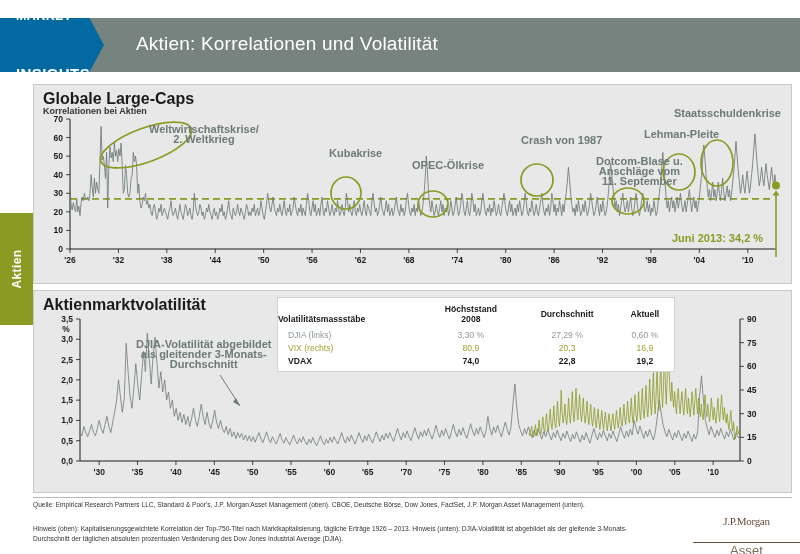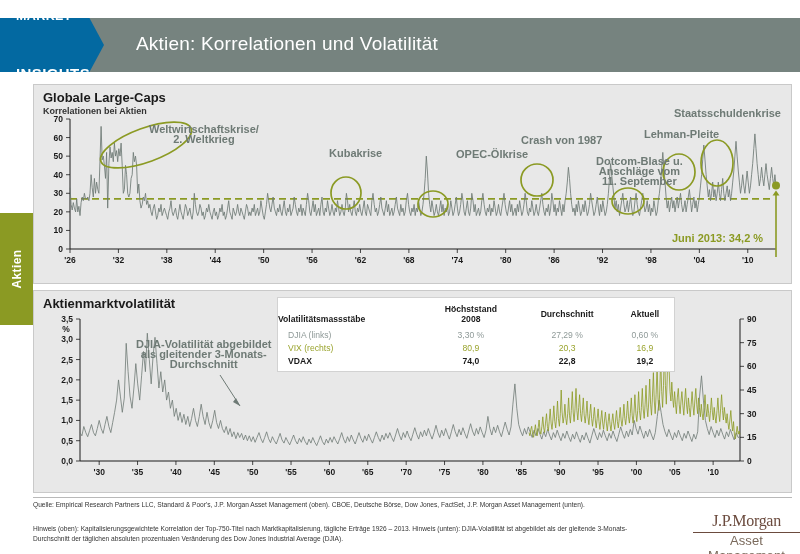--- a/index.html
+++ b/index.html
@@ -59,7 +59,7 @@
 
   .panel-title {
     position: absolute; left: 9px; top: 5px;
-    font-size: 13px; font-weight: bold; color: #1a1a1a;
+    font-size: 16px; font-weight: bold; color: #1a1a1a;
   }
   .panel-sub {
     position: absolute; left: 9px; top: 21px;

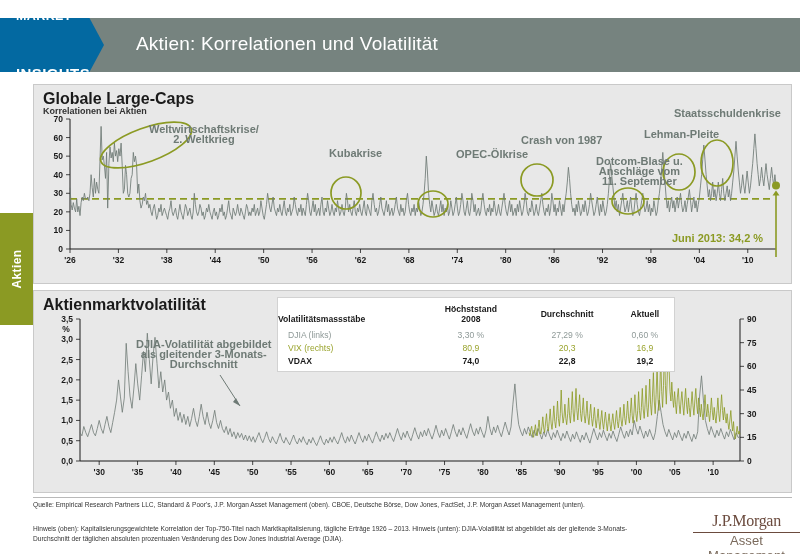--- a/index.html
+++ b/index.html
@@ -219,7 +219,7 @@
     <div class="ann" style="left:295px; top:63px;">
       <div>Kubakrise</div>
     </div>
-    <div class="ann" style="left:378px; top:64px;margin-left:44px;">
+    <div class="ann" style="left:378px; top:75px;">
       <div>OPEC-Ölkrise</div>
     </div>
     <div class="ann" style="left:487px; top:50px;">

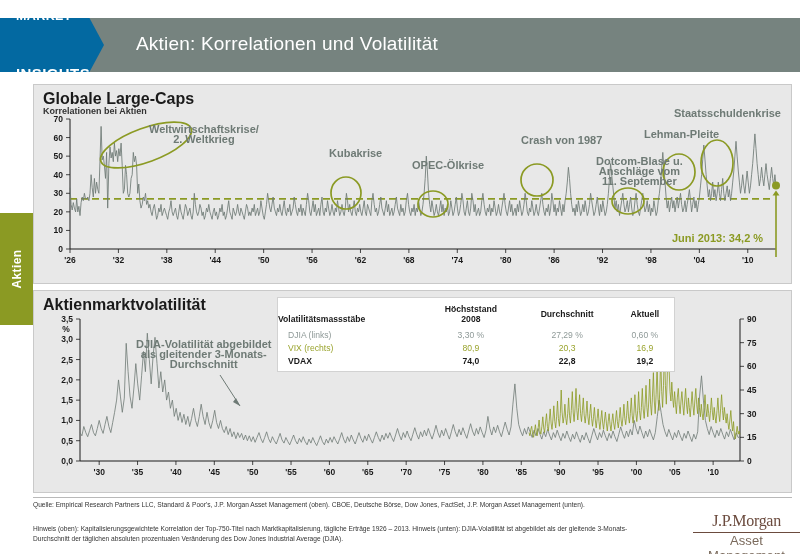--- a/index.html
+++ b/index.html
@@ -119,9 +119,9 @@
     position: absolute; left: 693px; top: 513px; text-align: center;
   }
   .jpm .t1 {
-    font-family: "Liberation Serif", serif; font-size: 16px; color: #6b4b3e;
+    font-family: "Liberation Serif", serif; font-size: 11px; color: #6b4b3e;
     letter-spacing: -.3px; line-height: 16px;
-    border-bottom: 1.2px solid #6b4b3e; padding-bottom: 3px;
+    border-bottom: 1.2px solid #6b4b3e; padding-bottom: 13px;
   }
   .jpm .t2 {
     font-size: 13px; color: #7a6a5c; margin-top: 0; letter-spacing: .1px;

